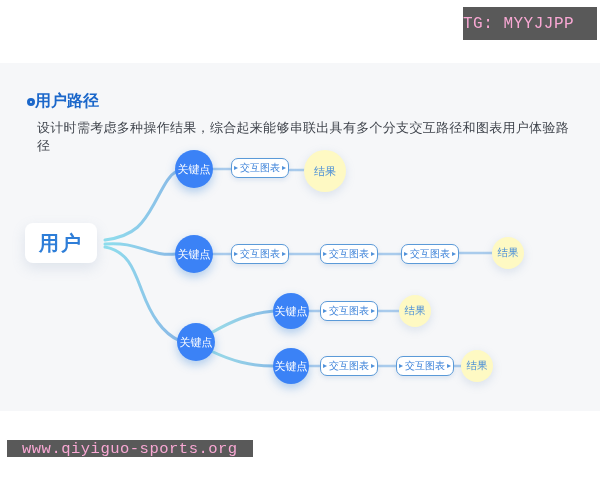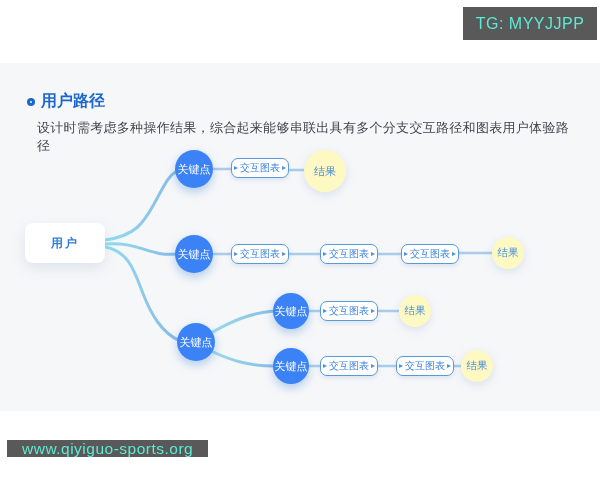--- a/index.html
+++ b/index.html
@@ -19,10 +19,11 @@
   .badge {
     position: absolute;
     background: #595959;
-    color: #5eead4;
-    display: flex; align-items: center; justify-content: center;
+    color: #f9a8d4;
+    display: flex; align-items: center; justify-content: flex-start;
     font-size: 16px;
     letter-spacing: 0.5px;
+    font-family: Liberation Mono, monospace;
   }
   .badge.tg { left: 463px; top: 7px; width: 134px; height: 33px; }
   .badge.url { left: 7px; top: 440px; height: 17px; padding: 0 15px; font-size: 15.5px; }

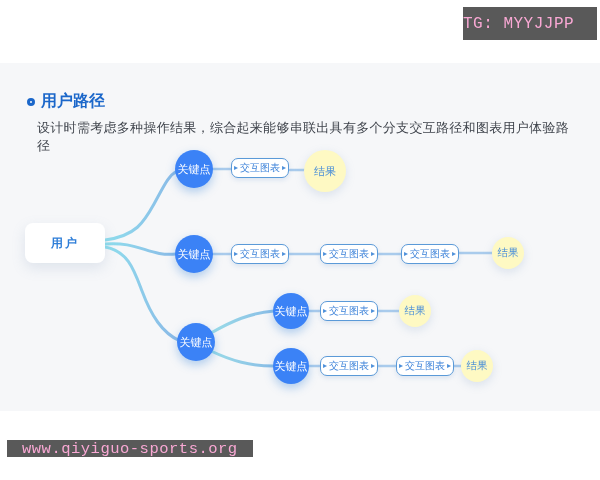--- a/index.html
+++ b/index.html
@@ -30,7 +30,7 @@
 
   .heading {
     position: absolute; left: 27px; top: 91px;
-    display: flex; align-items: center; gap: 6px;
+    display: flex; align-items: center; 
     color: #1b67ca; font-weight: bold; font-size: 16px;
   }
   .ring-icon {

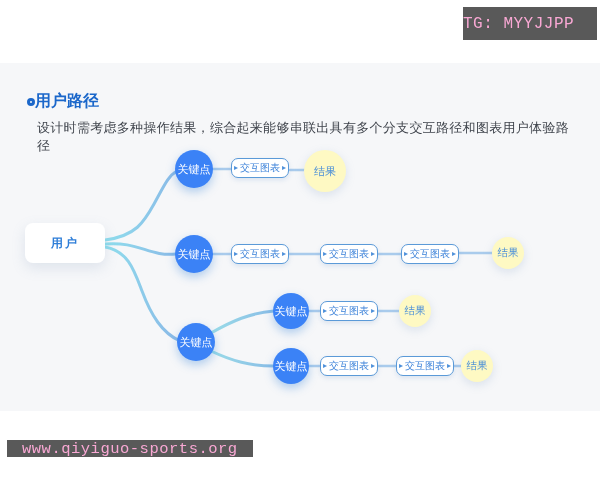--- a/index.html
+++ b/index.html
@@ -48,11 +48,11 @@
 
   .user-box {
     position: absolute; left: 25px; top: 223px;
-    width: 80px; height: 40px;
+    width: 72px; height: 40px;
     background: #ffffff; border-radius: 8px;
     box-shadow: 0 5px 14px rgba(110, 140, 180, 0.18);
     display: flex; align-items: center; justify-content: center;
-    color: #2e7ed8; font-size: 12px; font-weight: bold; letter-spacing: 2px;
+    color: #2e7ed8; font-size: 20px; font-weight: bold; letter-spacing: 2px;
   }
   .kp {
     position: absolute;

